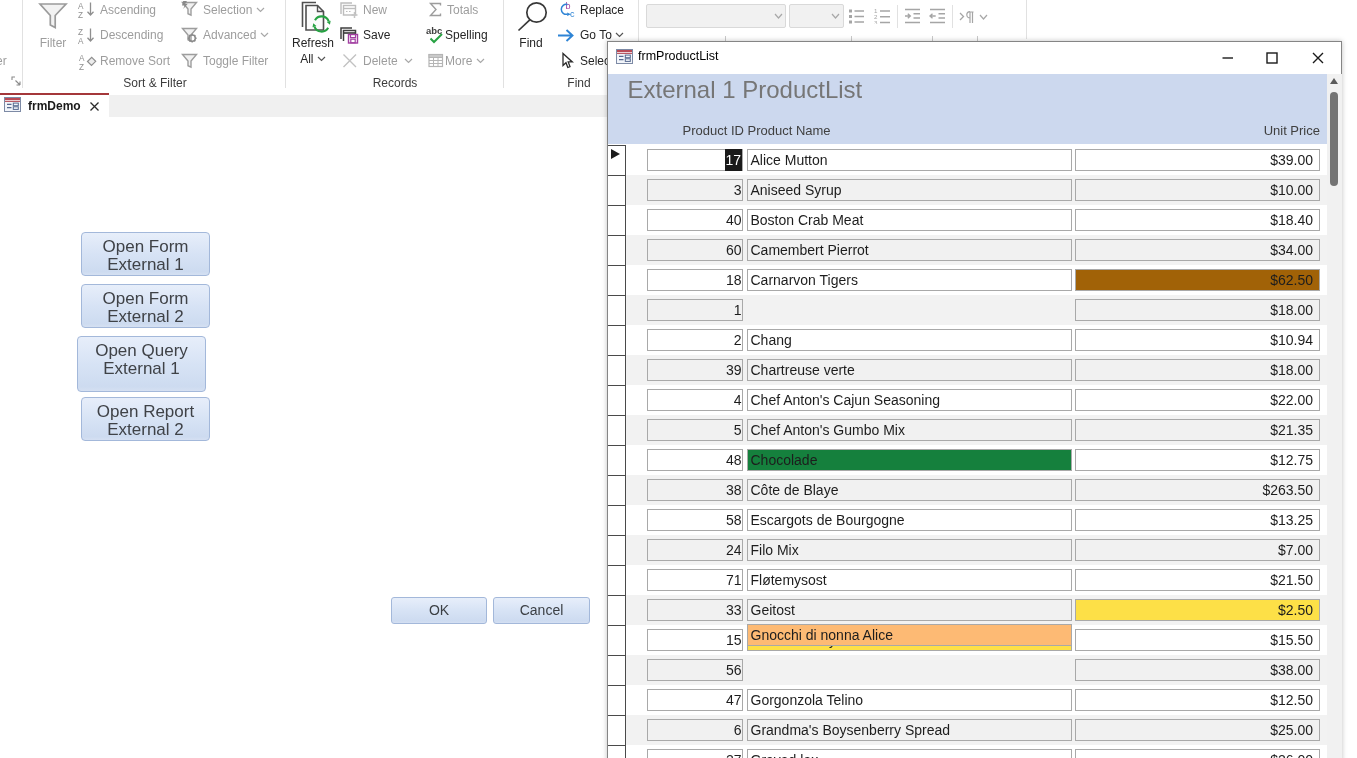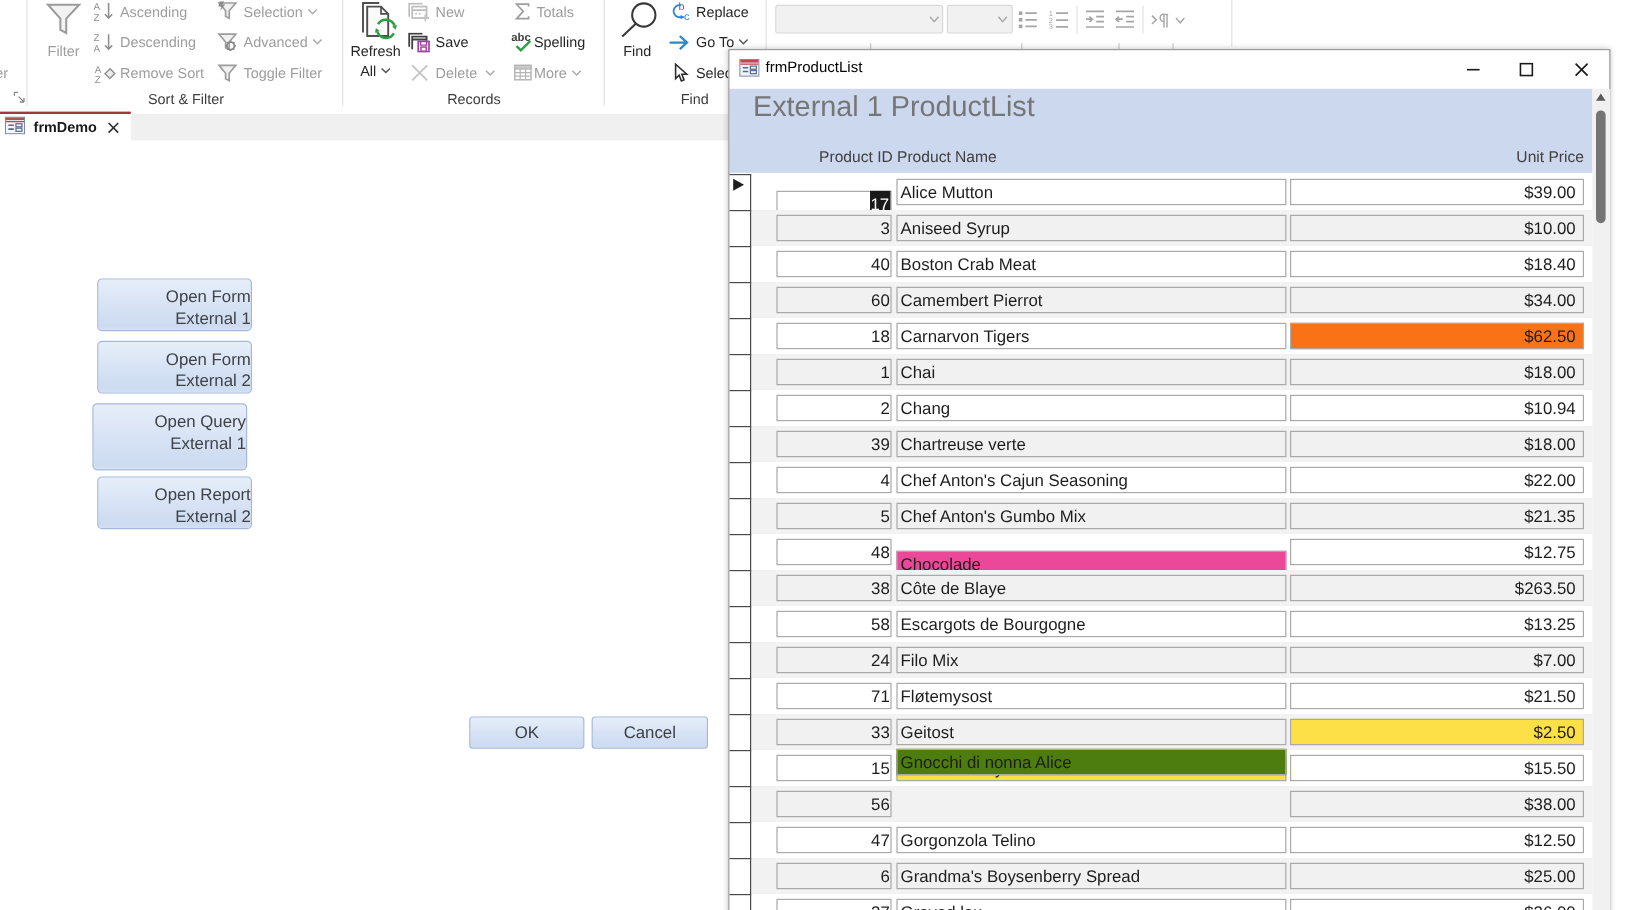--- a/index.html
+++ b/index.html
@@ -300,7 +300,7 @@
     <div class="col" style="left:600px;width:112px;text-align:right">Unit Price</div>
   </div>
   <div class="strip" style="top:103px;background:#ffffff"></div>
-<div class="cell id" style="top:117px;background:#ffffff"><span class="sel17">17</span></div>
+<div class="cell id" style="top:107px;background:#ffffff"><span class="sel17">17</span></div>
 <div class="cell nm" style="top:107px;background:#ffffff">Alice Mutton</div>
 <div class="cell pr" style="top:107px;background:#ffffff">$39.00</div>
 <div class="strip" style="top:133px;background:#f2f2f2"></div>

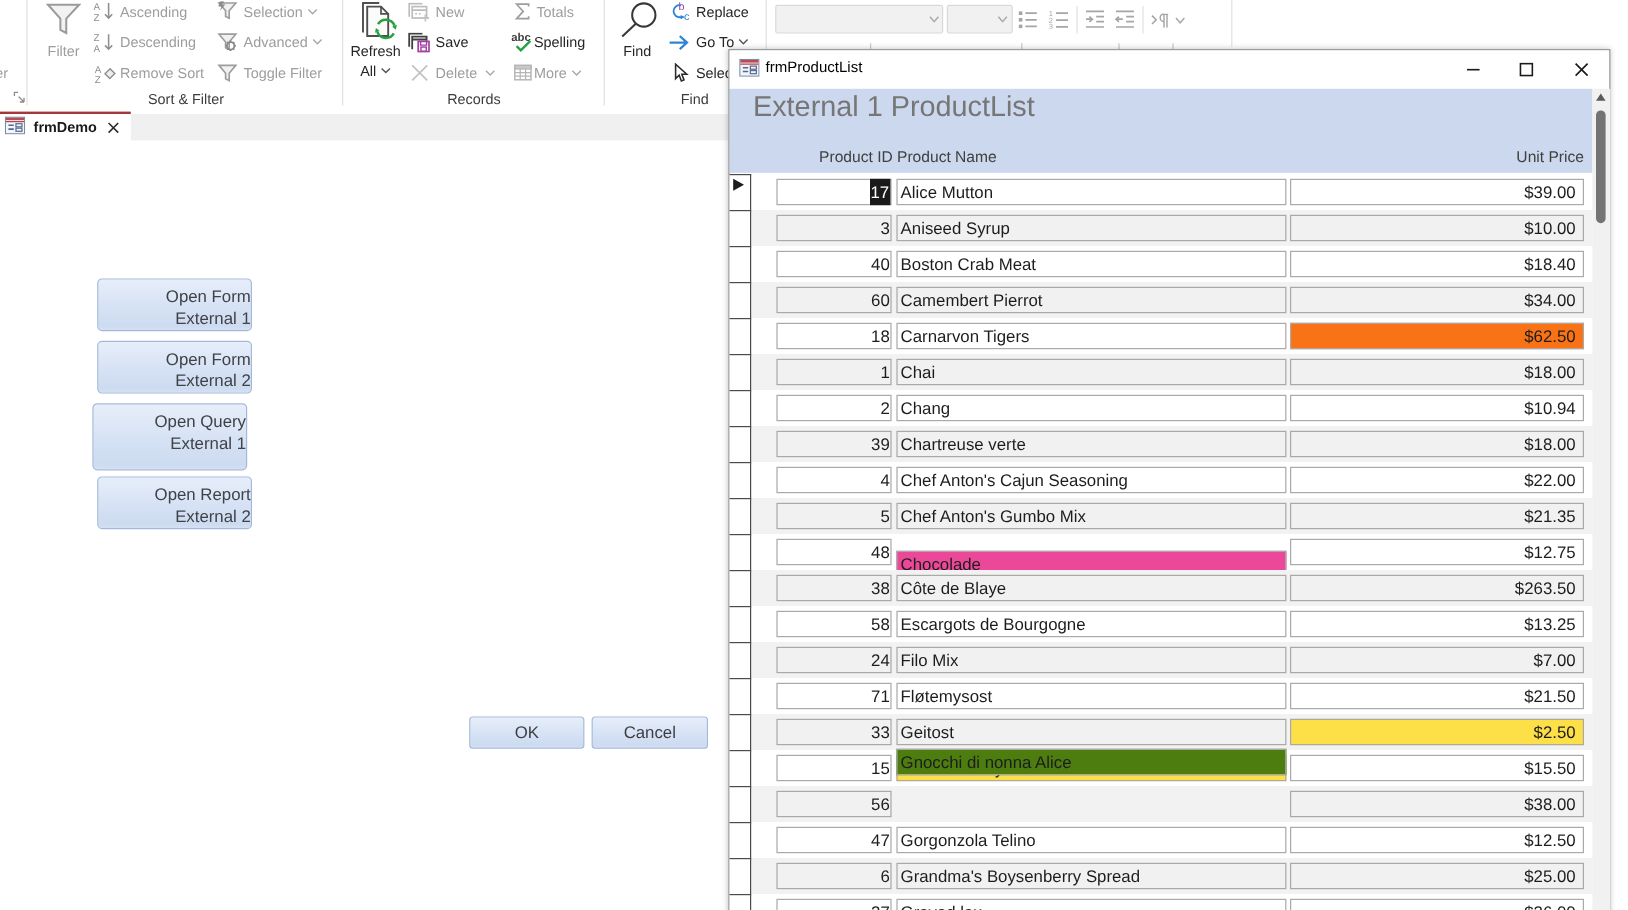--- a/index.html
+++ b/index.html
@@ -21,7 +21,7 @@
 #tab .txt { position:absolute; left:28px; top:3.5px; font-weight:bold; font-size:12px; color:#1a1a1a; }
 .fbtn { position:absolute; border:1px solid #a3b8da; border-radius:4px;
   background:linear-gradient(#e7eefa,#d7e3f5 50%,#cddbf0 92%,#d5e0f2);
-  color:#3f4247; font-size:14px; text-align:right; line-height:18.5px; padding-top:4.5px; }
+  color:#3f4247; font-size:17px; text-align:center; line-height:18.5px; padding-top:4.5px; }
 .okbtn { position:absolute; border:1px solid #a3b8da; border-radius:3px;
   background:linear-gradient(#e7eefa,#d7e3f5 50%,#cddbf0 92%,#d5e0f2);
   color:#3b3f44; font-size:14px; text-align:center; }

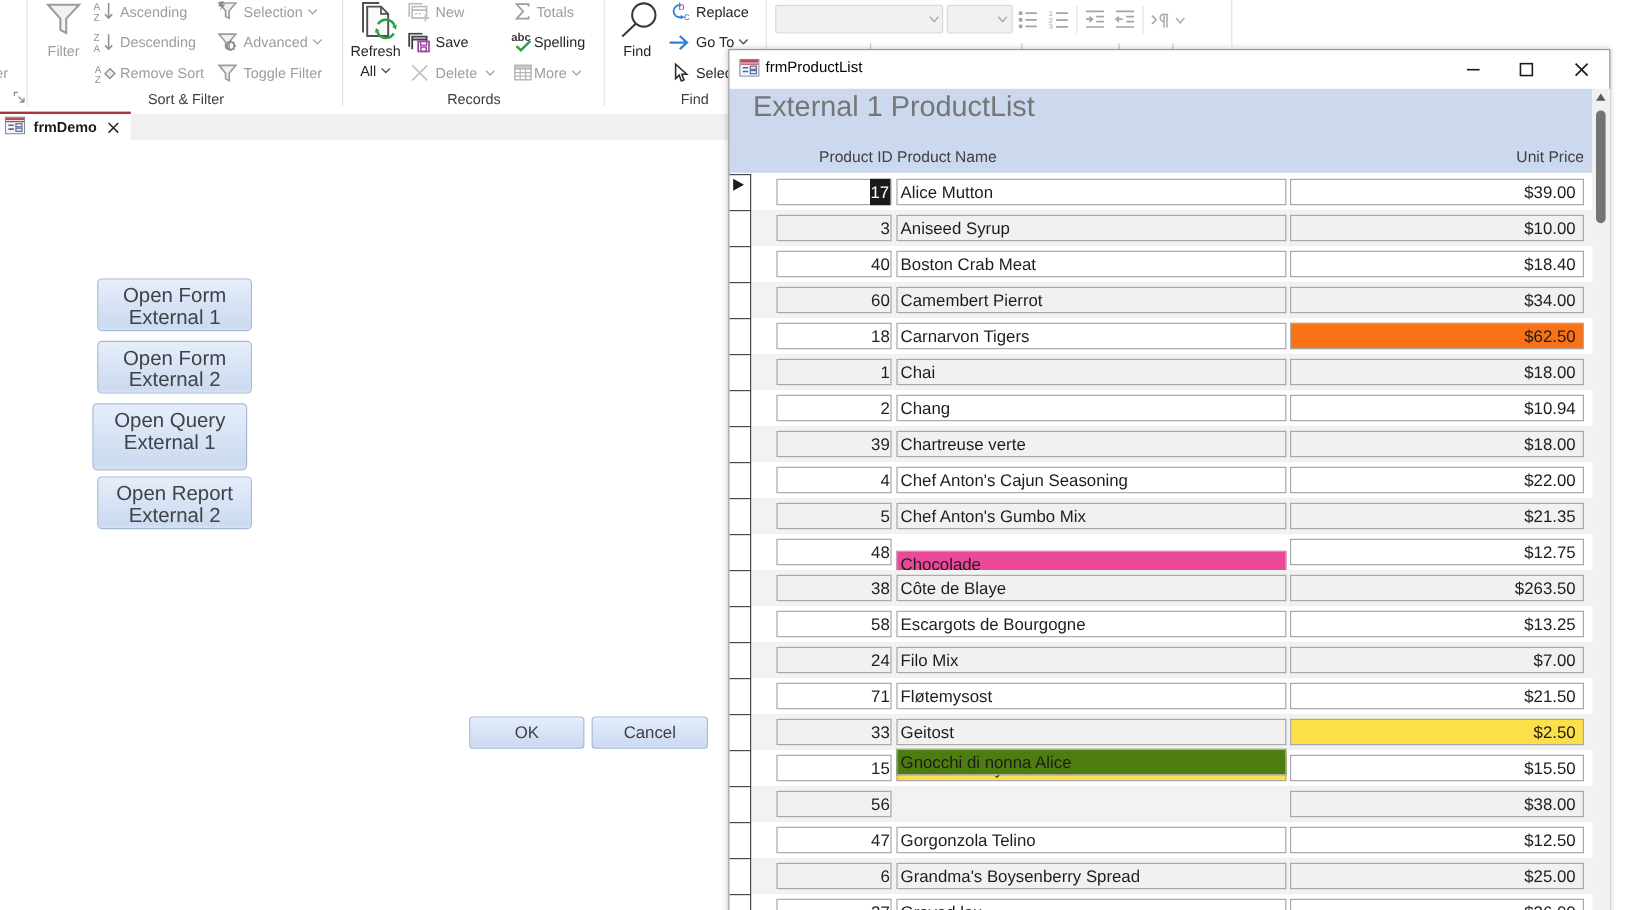--- a/index.html
+++ b/index.html
@@ -318,7 +318,7 @@
 <div class="strip" style="top:223px;background:#ffffff"></div>
 <div class="cell id" style="top:227px;background:#ffffff">18</div>
 <div class="cell nm" style="top:227px;background:#ffffff">Carnarvon Tigers</div>
-<div class="cell pr" style="top:227px;background:#f97316">$62.50</div>
+<div class="cell pr" style="top:227px;background:#a16207">$62.50</div>
 <div class="strip" style="top:253px;background:#f2f2f2"></div>
 <div class="cell id" style="top:257px;background:#f1f1f1">1</div>
 <div class="cell nm" style="top:257px;background:#f1f1f1">Chai</div>

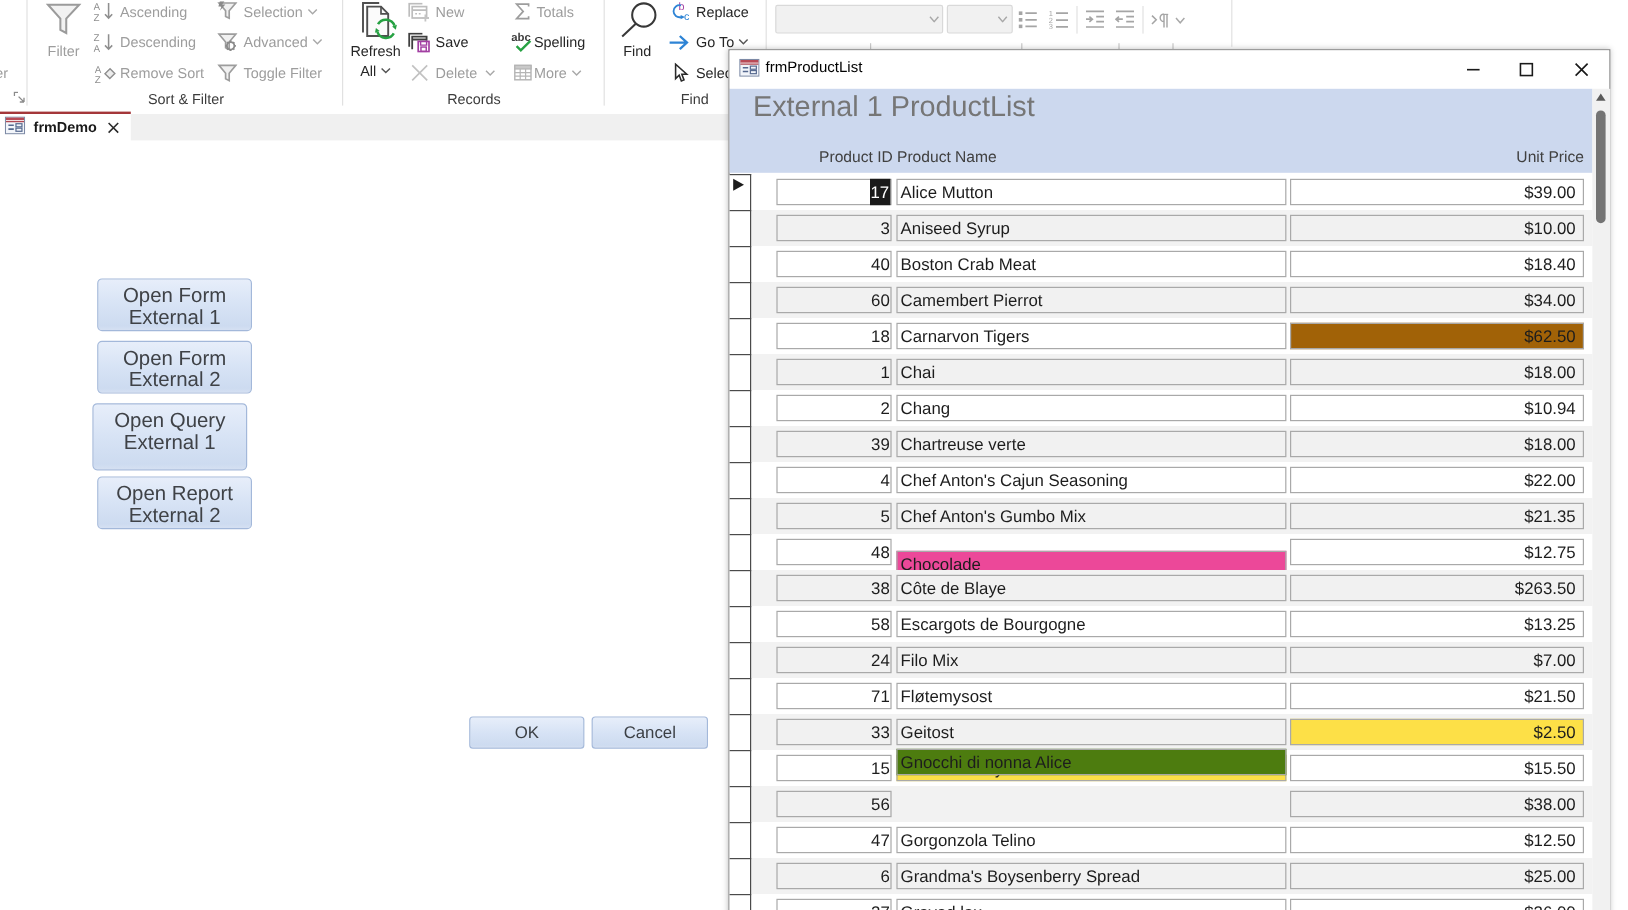--- a/index.html
+++ b/index.html
@@ -321,7 +321,6 @@
 <div class="cell pr" style="top:227px;background:#a16207">$62.50</div>
 <div class="strip" style="top:253px;background:#f2f2f2"></div>
 <div class="cell id" style="top:257px;background:#f1f1f1">1</div>
-<div class="cell nm" style="top:257px;background:#f1f1f1">Chai</div>
 <div class="cell pr" style="top:257px;background:#f1f1f1">$18.00</div>
 <div class="strip" style="top:283px;background:#ffffff"></div>
 <div class="cell id" style="top:287px;background:#ffffff">2</div>

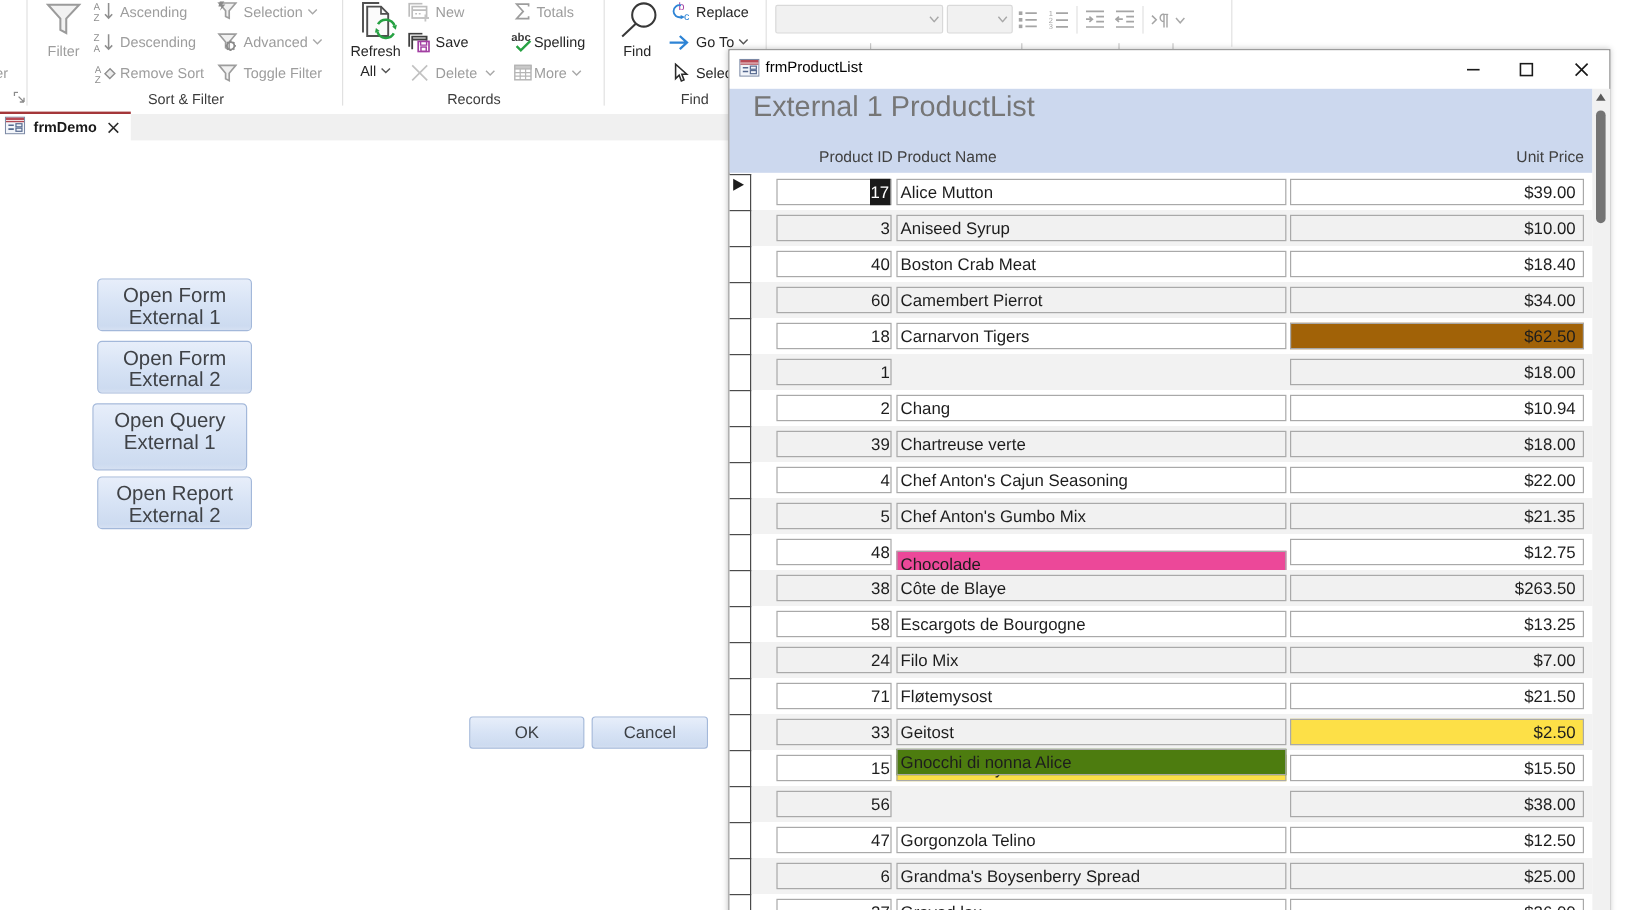--- a/index.html
+++ b/index.html
@@ -340,7 +340,7 @@
 <div class="cell pr" style="top:377px;background:#f1f1f1">$21.35</div>
 <div class="strip" style="top:403px;background:#ffffff"></div>
 <div class="cell id" style="top:407px;background:#ffffff">48</div>
-<div class="cell nm" style="top:417px;background:#ec4899">Chocolade</div>
+<div class="cell nm" style="top:407px;background:#15803d">Chocolade</div>
 <div class="cell pr" style="top:407px;background:#ffffff">$12.75</div>
 <div class="strip" style="top:433px;background:#f2f2f2"></div>
 <div class="cell id" style="top:437px;background:#f1f1f1">38</div>

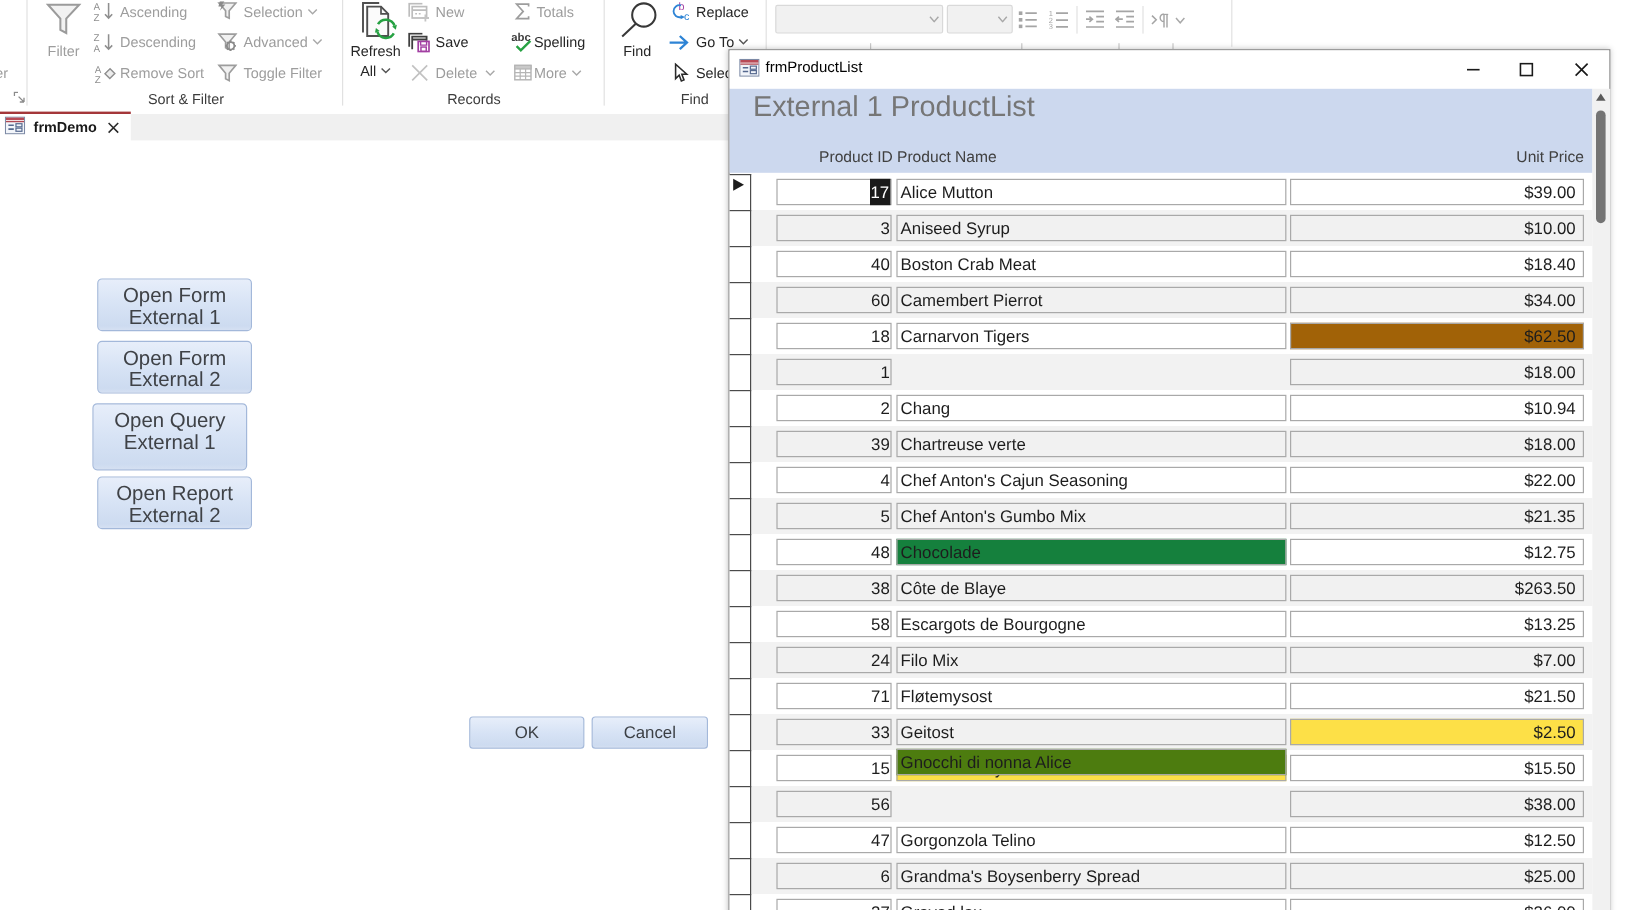--- a/index.html
+++ b/index.html
@@ -368,7 +368,7 @@
 <div class="cell pr" style="top:587px;background:#ffffff">$15.50</div>
 <div class="strip" style="top:613px;background:#f2f2f2"></div>
 <div class="cell id" style="top:617px;background:#f1f1f1">56</div>
-<div class="cell nm" style="top:582px;background:#4d7c0f">Gnocchi di nonna Alice</div>
+<div class="cell nm" style="top:582px;background:#fdba74">Gnocchi di nonna Alice</div>
 <div class="cell pr" style="top:617px;background:#f1f1f1">$38.00</div>
 <div class="strip" style="top:643px;background:#ffffff"></div>
 <div class="cell id" style="top:647px;background:#ffffff">47</div>

